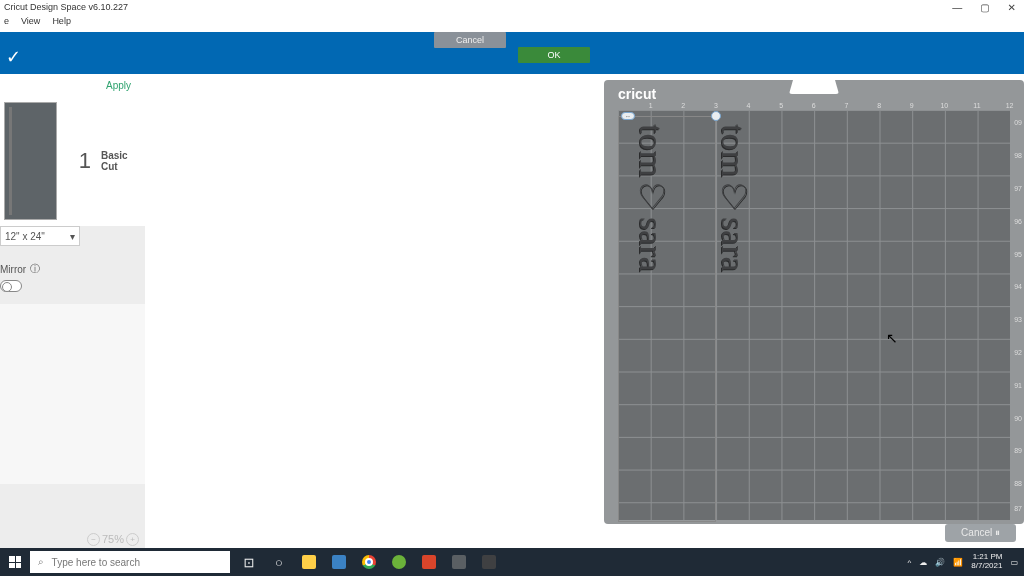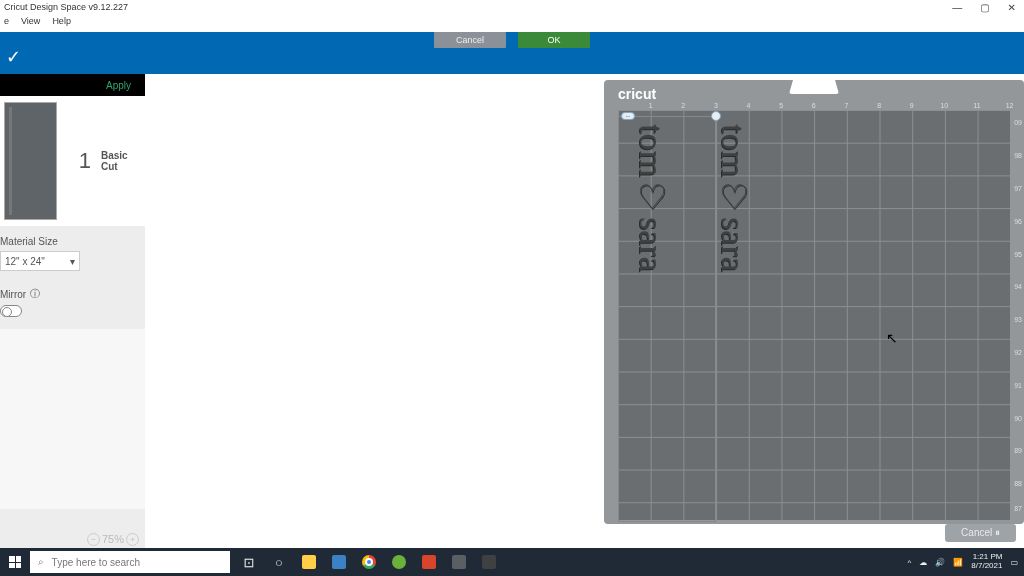--- a/index.html
+++ b/index.html
@@ -82,7 +82,7 @@
 <body>
 
 <div class="titlebar">
-  <span>Cricut Design Space v9.12.227</span>
+  <span>Cricut Design Space v6.10.227</span>
   <div class="win-controls">
     <span>—</span>
     <span>▢</span>

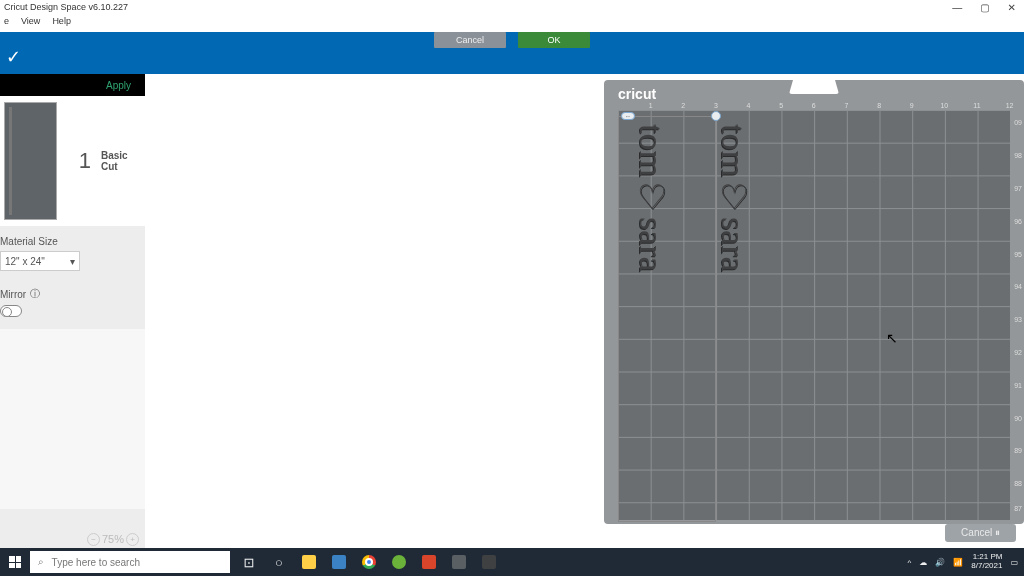--- a/index.html
+++ b/index.html
@@ -16,7 +16,7 @@
   .banner .btns { display: flex; justify-content: center; gap: 12px; margin-top: 4px; }
   .banner .btn { width: 72px; height: 16px; border-radius: 1px; font-size: 9px; display: flex; align-items: center; justify-content: center; cursor: pointer; }
   .banner .cancel { background: #8a9199; color: #eee; }
-  .banner .ok { background: #3a8a3a; color: #fff; }
+  .banner .ok { background: #3a8a3a; color: #fff; margin-top: 15px; }
   .banner .check { position: absolute; left: 6px; top: 14px; color: #fff; font-size: 18px; }
 
   

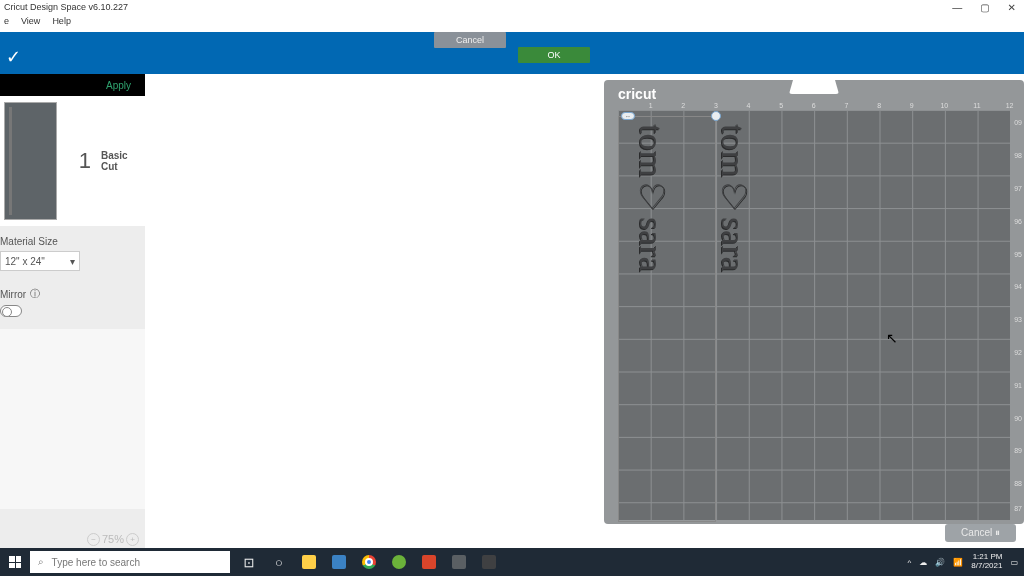--- a/index.html
+++ b/index.html
@@ -22,7 +22,7 @@
   
   .workspace { display: flex; height: 478px; }
   .leftpanel { width: 145px; background: #ededed; display: flex; flex-direction: column; font-size: 10px; color: #555; }
-  .leftpanel .applyrow { height: 22px; display: flex; align-items: center; justify-content: flex-end; padding-right: 14px; background: #000000; }
+  .leftpanel .applyrow { height: 22px; display: flex; align-items: center; justify-content: flex-end; padding-right: 14px; background: #ffffff; }
   .leftpanel .applyrow span { color: #2fa36f; cursor: pointer; }
   .leftpanel .thumbarea { height: 130px; background: #fff; display: flex; align-items: center; padding-left: 4px; gap: 22px; }
   .thumbarea .thumb { width: 55px; height: 118px; background: #5e6468; border: 1px solid #aaa; position: relative; }

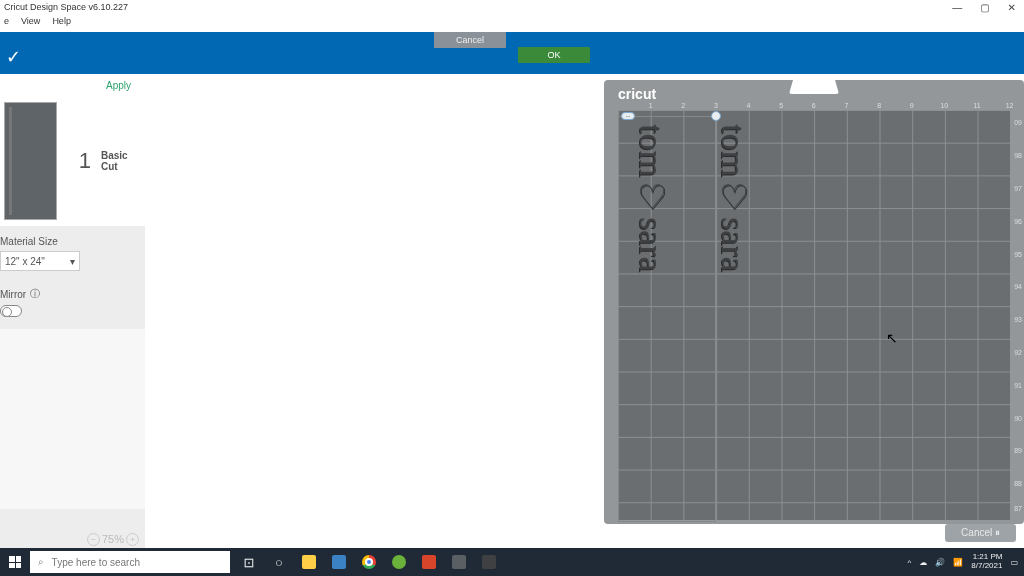--- a/index.html
+++ b/index.html
@@ -117,7 +117,6 @@
       </div>
       <span class="lbl" style="margin-left:-12px">Basic Cut</span>
     </div>
-    <div class="matlabel">Material Size</div>
     <div class="matselect">
       <span>12" x 24"</span>
       <span>▾</span>

